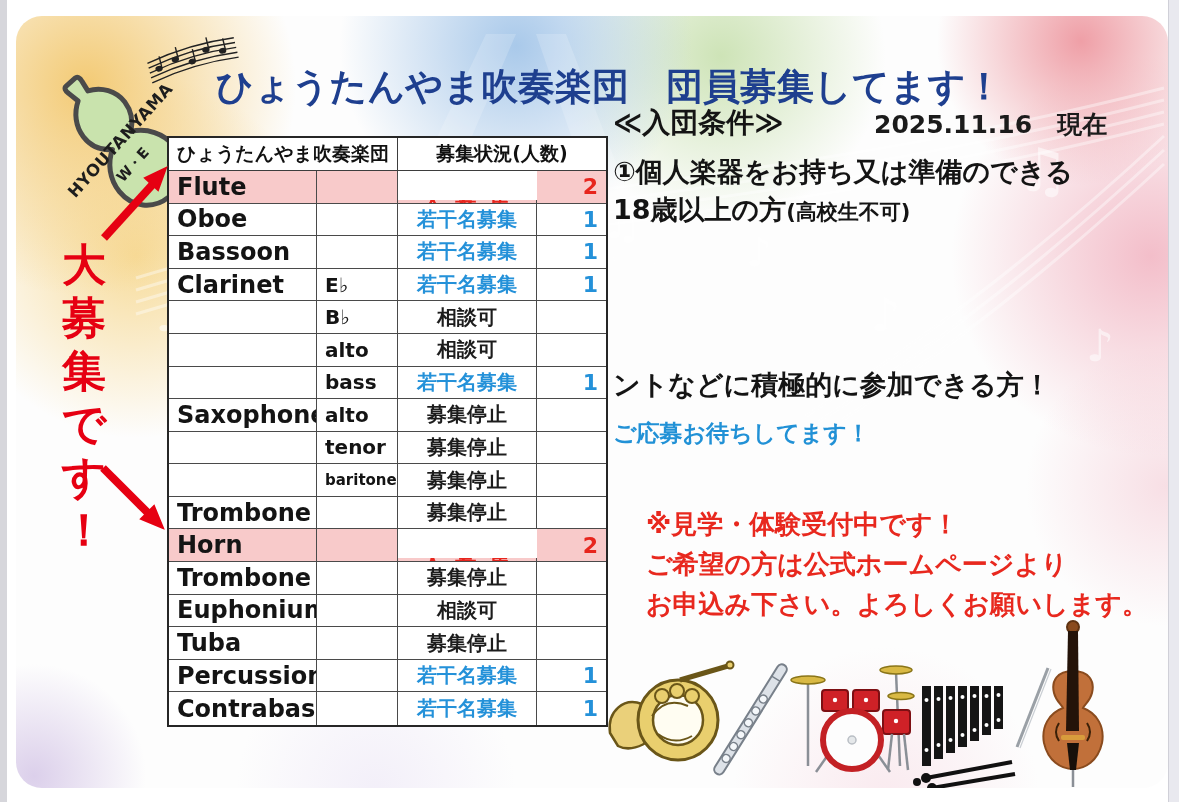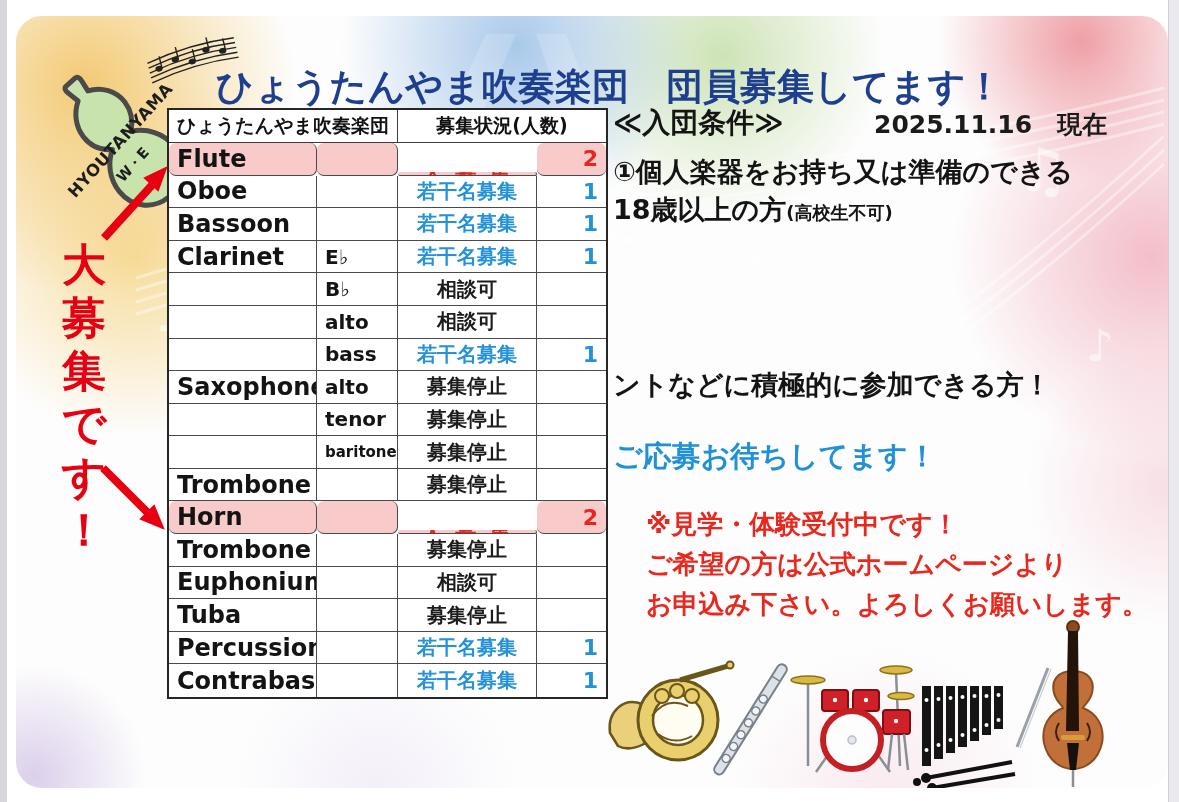--- a/index.html
+++ b/index.html
@@ -32,7 +32,7 @@
   #date  { left:858px; top:92px; font-size:25px; font-weight:600; color:#1b1b1b; white-space:nowrap; }
 
   
-  #rtable { left:151px; top:92px; width:441px; height:591px; background:#ffffff;
+  #rtable { left:151px; top:120px; width:441px; height:591px; background:#ffffff;
     border:2px solid #262626; display:grid;
     grid-template-columns:148px 81px 139px 69px;
     grid-template-rows:33px repeat(17, 1fr); }

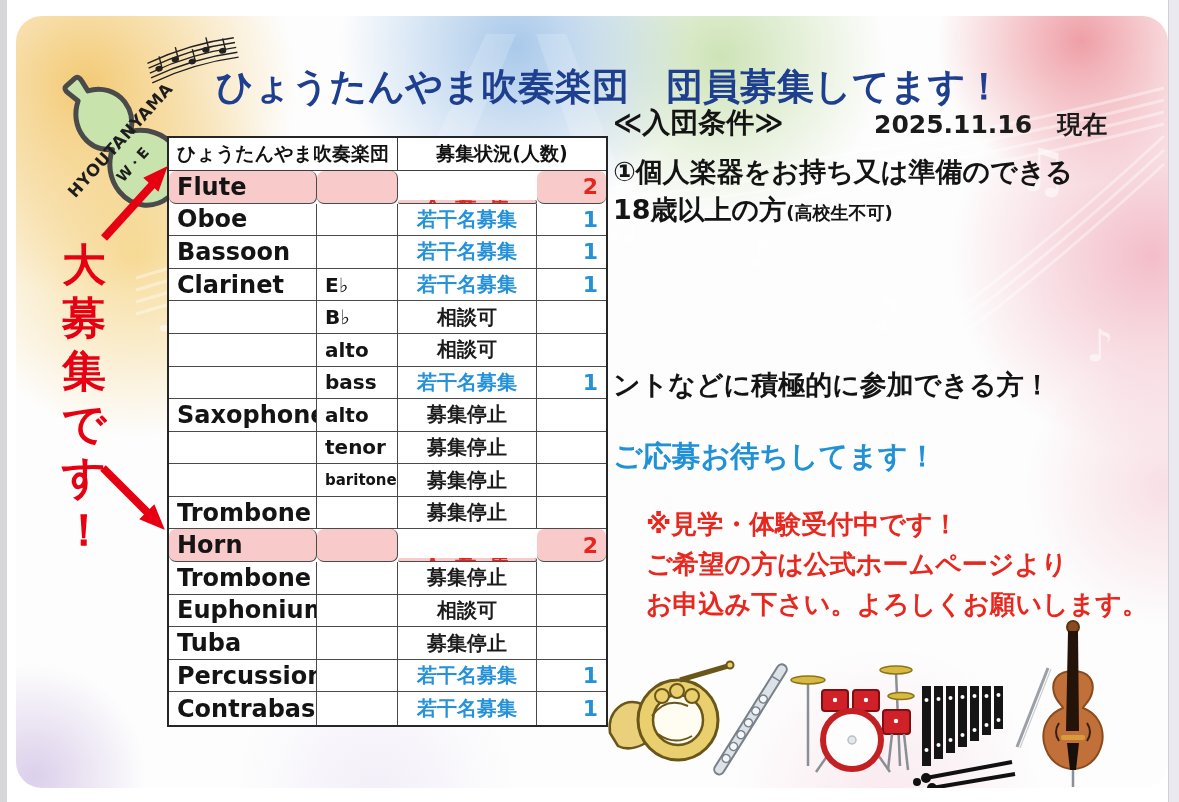--- a/index.html
+++ b/index.html
@@ -49,7 +49,7 @@
   .cell.sub.small { font-size:15px; }
   .cell.status { justify-content:center; font-size:20px; font-weight:700; color:#1c1c1c; }
   .cell.count  { justify-content:flex-end; padding-right:8px; font-size:22px; font-weight:700; }
-  .trow.major > .cell { background:#f8caca;border-radius:7px; }
+  .trow.major > .cell { background:#f8caca; }
   .trow.major .status { color:#e7251d; font-size:22px; letter-spacing:2px;margin-top:29px; }
   .trow.major .count  { color:#e7251d; }
   .trow.few .status   { color:#2491d9; }

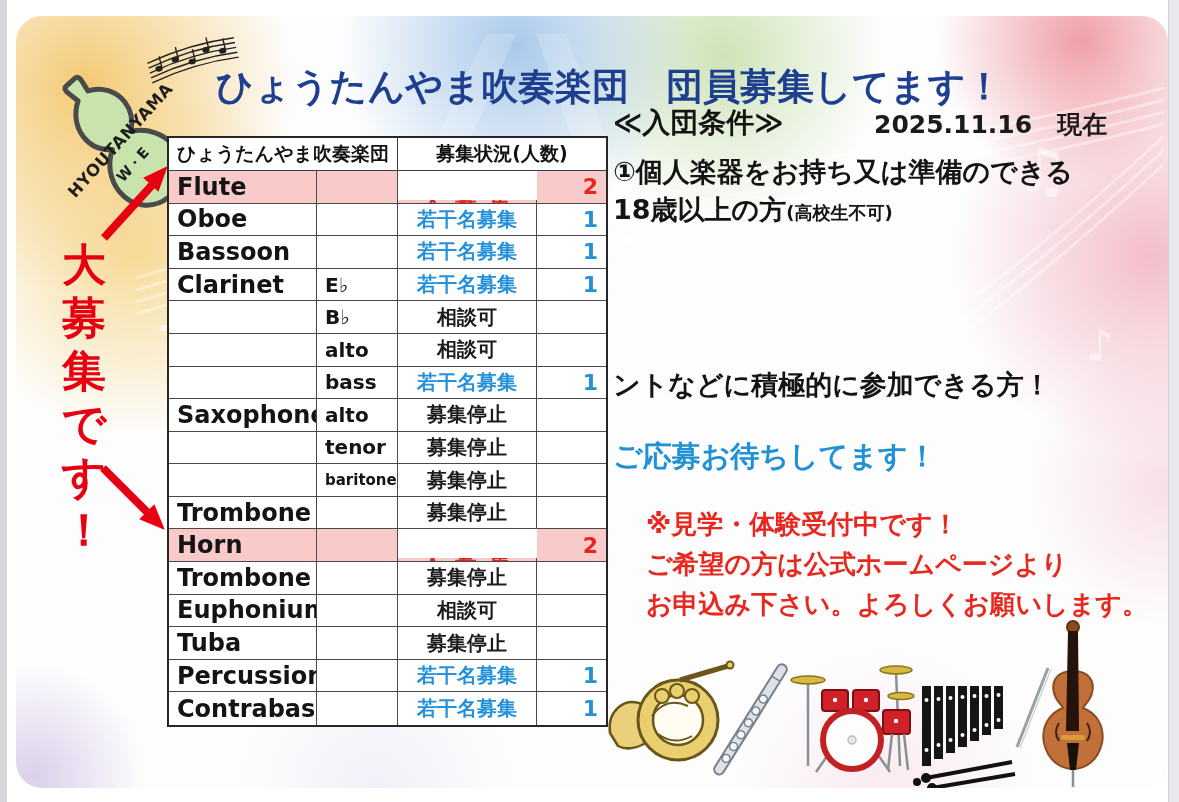--- a/index.html
+++ b/index.html
@@ -60,7 +60,7 @@
   #cond-heading { left:597px; top:88px;  font-size:28px; }
   #cond1a { left:597px; top:138px; font-size:27px; }
   #cond1b { left:597px; top:176px; font-size:27px; }
-  #cond1b .small-note { font-size:18px; }
+  #cond1b .small-note { font-size:21px; }
   #cond2  { left:597px; top:238px; font-size:27px; }
   #cond3a { left:597px; top:314px; font-size:27px; }
   #cond3b { left:597px; top:351px; font-size:27px; }

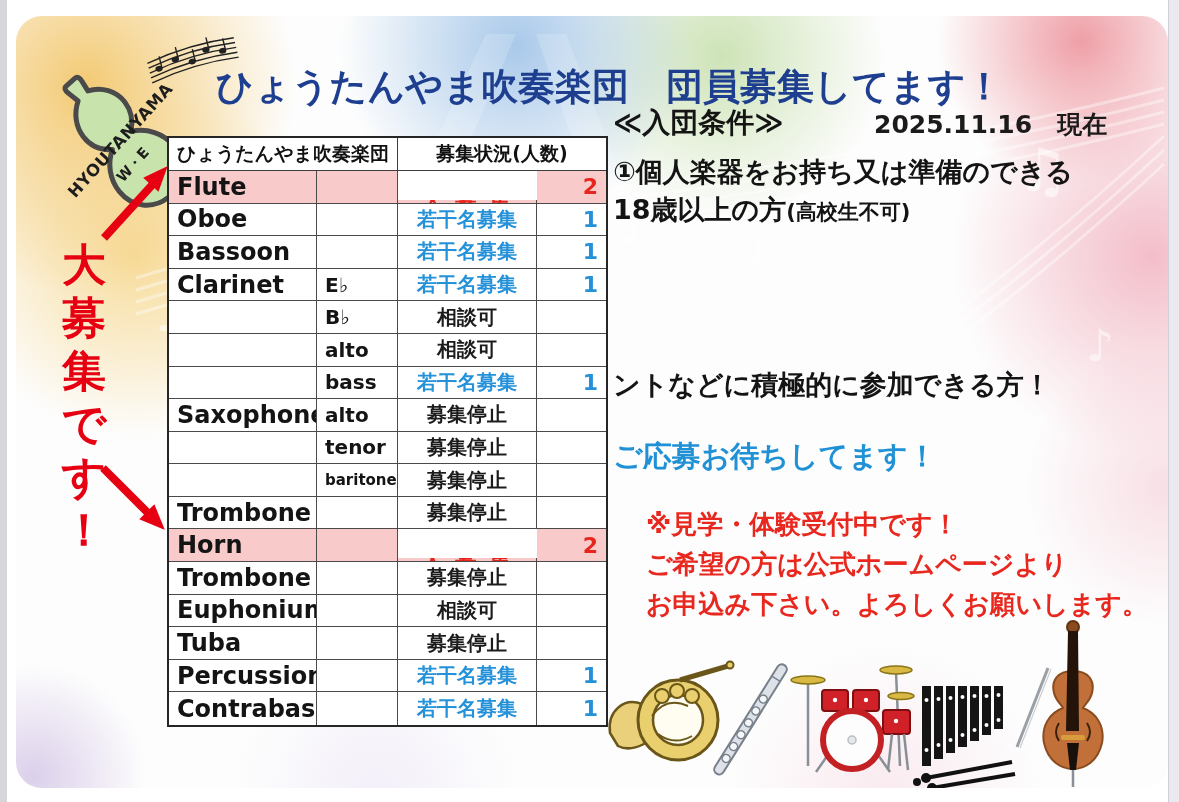--- a/index.html
+++ b/index.html
@@ -64,7 +64,7 @@
   #cond2  { left:597px; top:238px; font-size:27px; }
   #cond3a { left:597px; top:314px; font-size:27px; }
   #cond3b { left:597px; top:351px; font-size:27px; }
-  #appeal { left:597px; top:421px; font-size:29px; font-weight:700; color:#2191d6; white-space:nowrap; }
+  #appeal { left:597px; top:402px; font-size:23px; font-weight:700; color:#2191d6; white-space:nowrap; }
   .notice { color:#e8281e; font-weight:700; white-space:nowrap; font-size:26px; }
   #notice1 { left:630px; top:491px; }
   #notice2 { left:630px; top:531px; }

